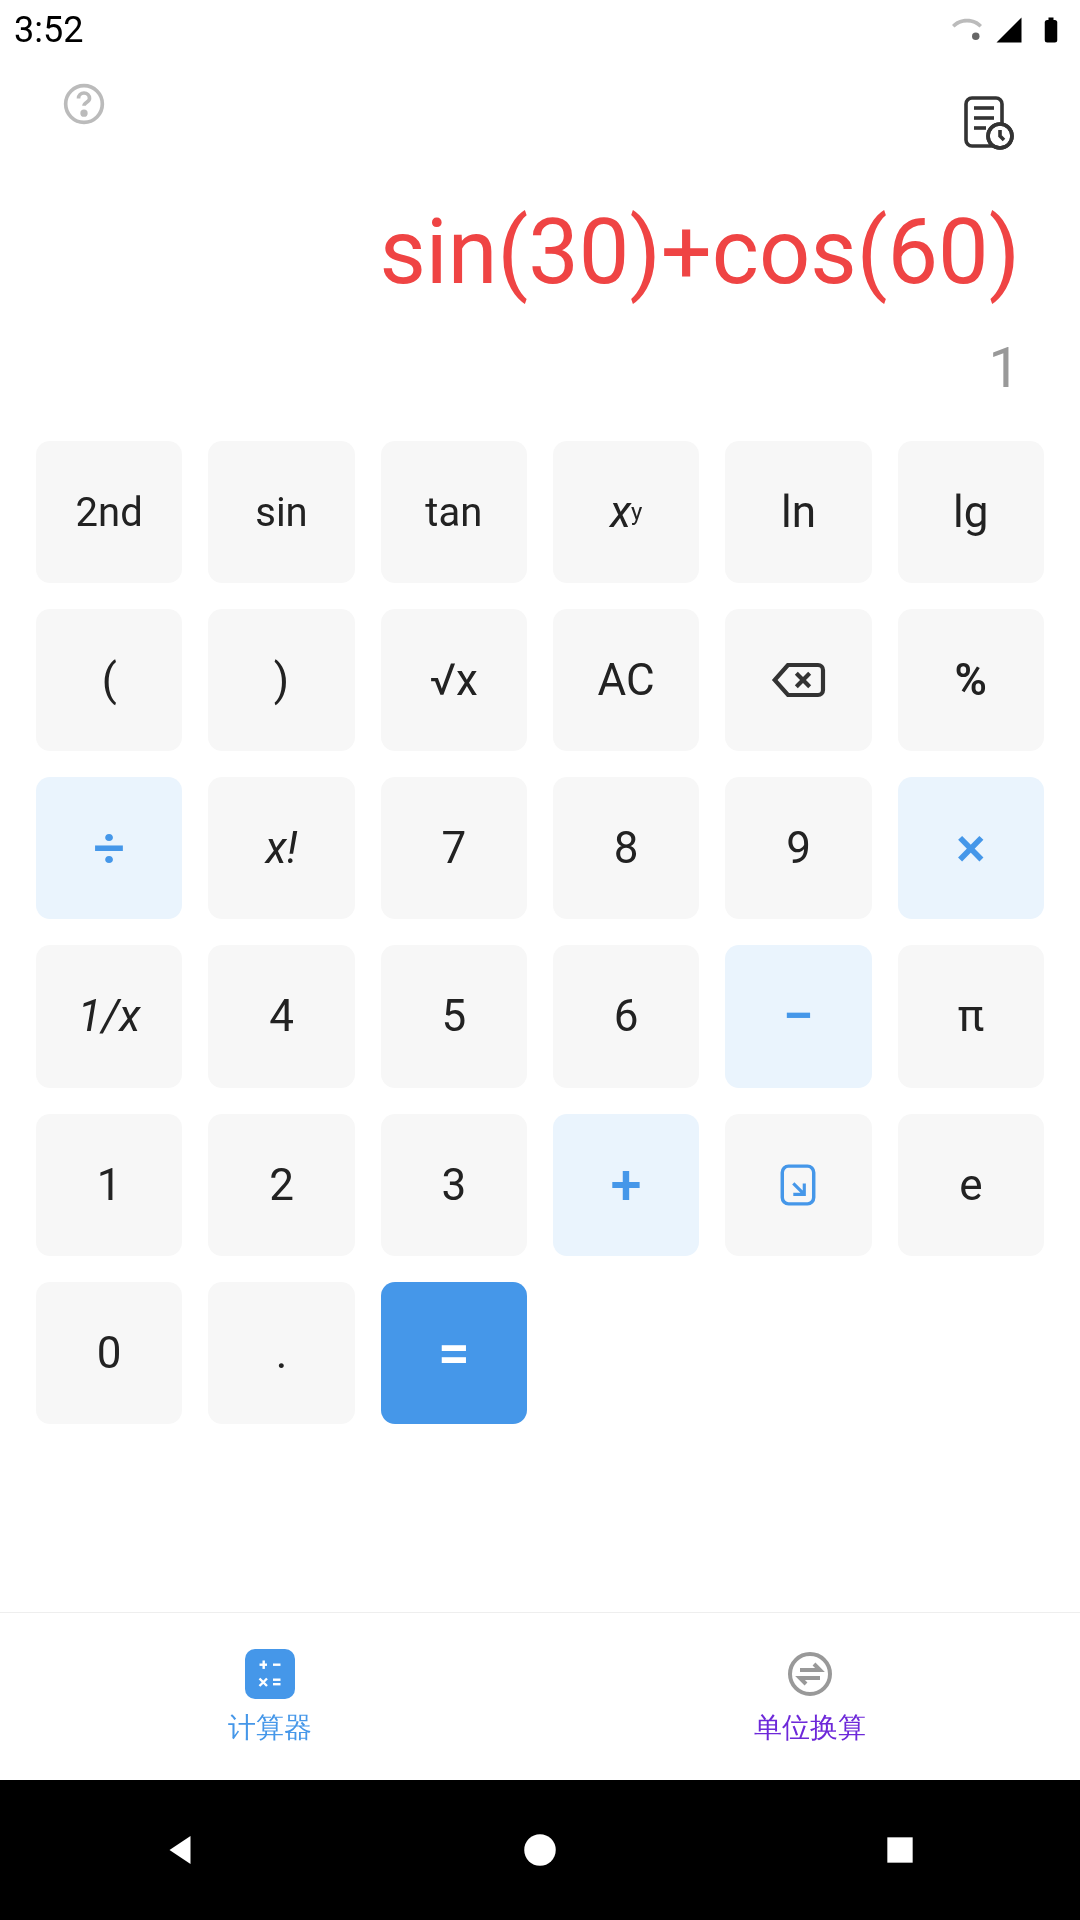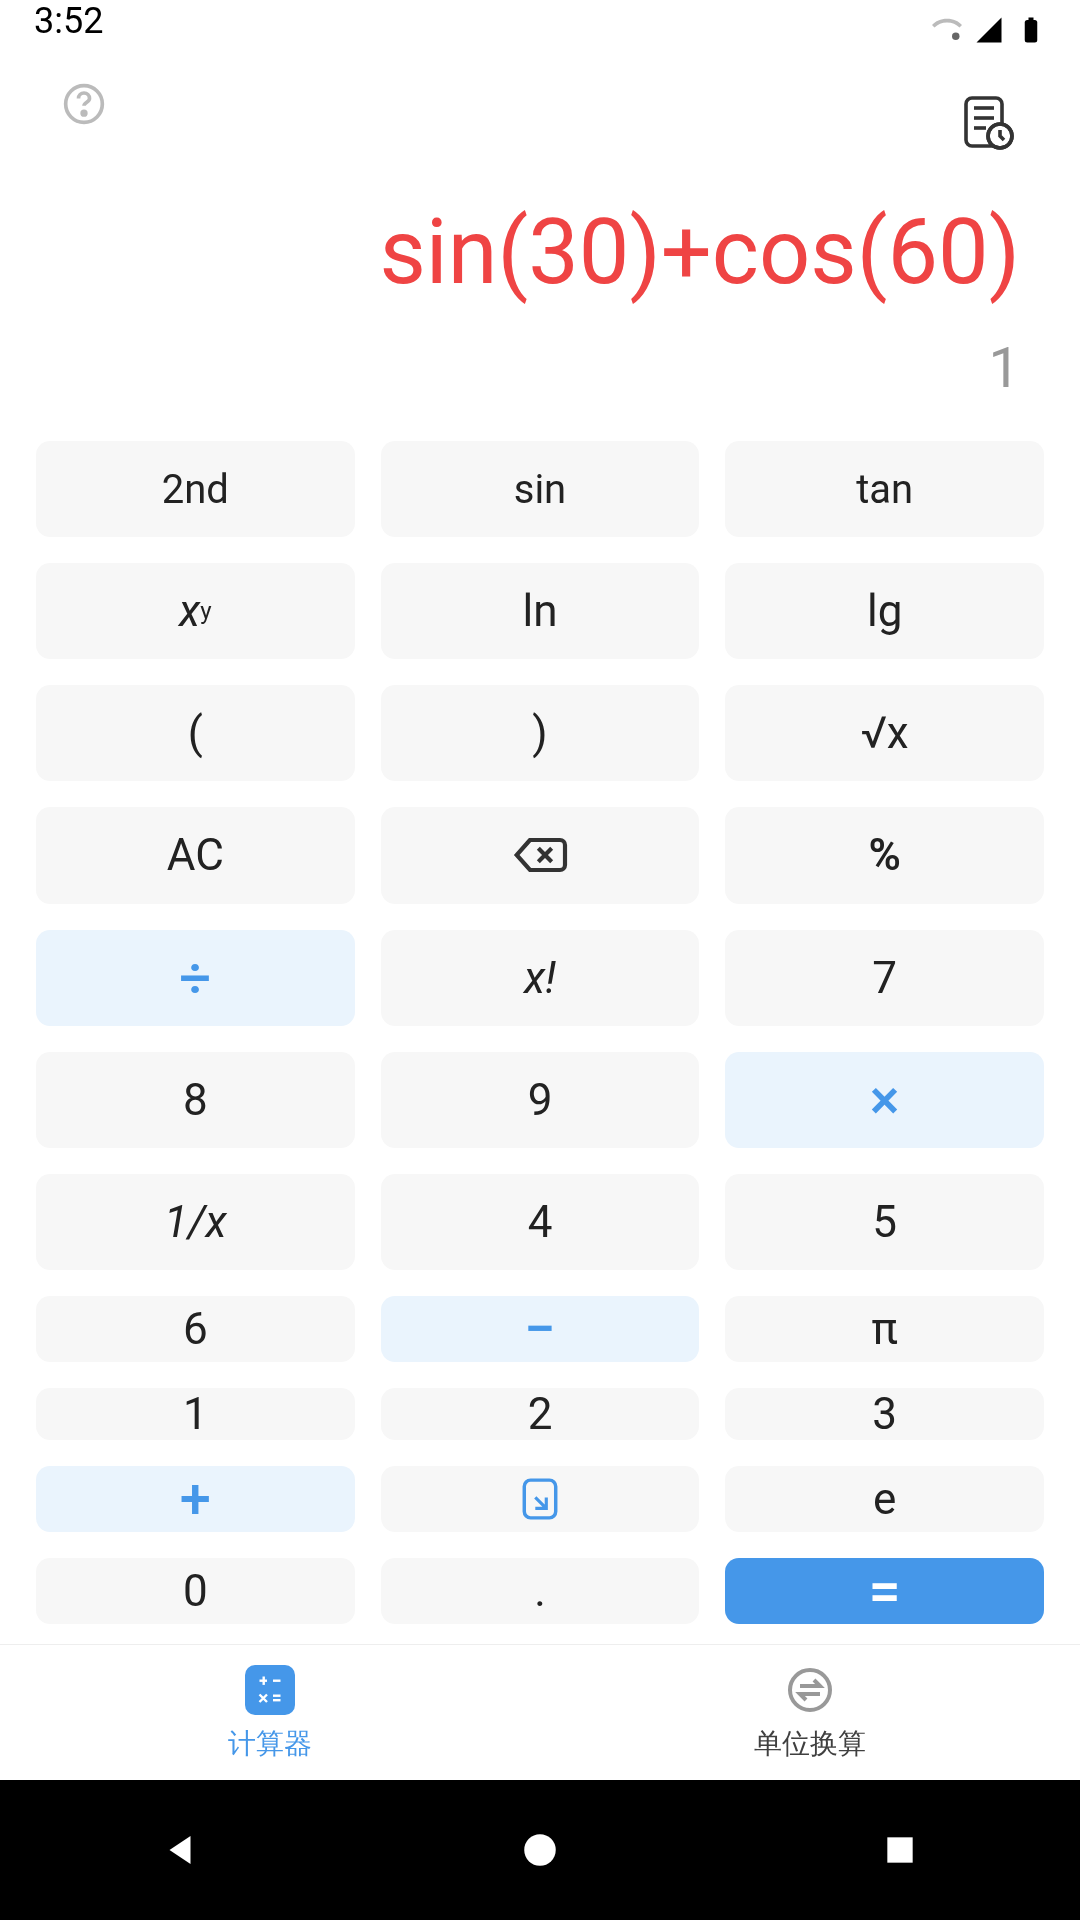--- a/index.html
+++ b/index.html
@@ -5,7 +5,7 @@
     * { margin: 0; padding: 0; box-sizing: border-box; }
     body { width: 1080px; height: 1920px; font-family: -apple-system, 'Segoe UI', Roboto, sans-serif; background: #fff; display: flex; flex-direction: column; overflow: hidden; }
     
-    .status-bar { height: 60px; display: flex; justify-content: space-between; padding: 0 34px; font-size: 36px; color: #000; }
+    .status-bar { height: 60px; display: flex; justify-content: space-between; align-items: center; padding: 0 14px; font-size: 36px; color: #000; }
     .status-right { display: flex; gap: 12px; align-items: center; }
     .status-icon { width: 30px; height: 30px; }
     

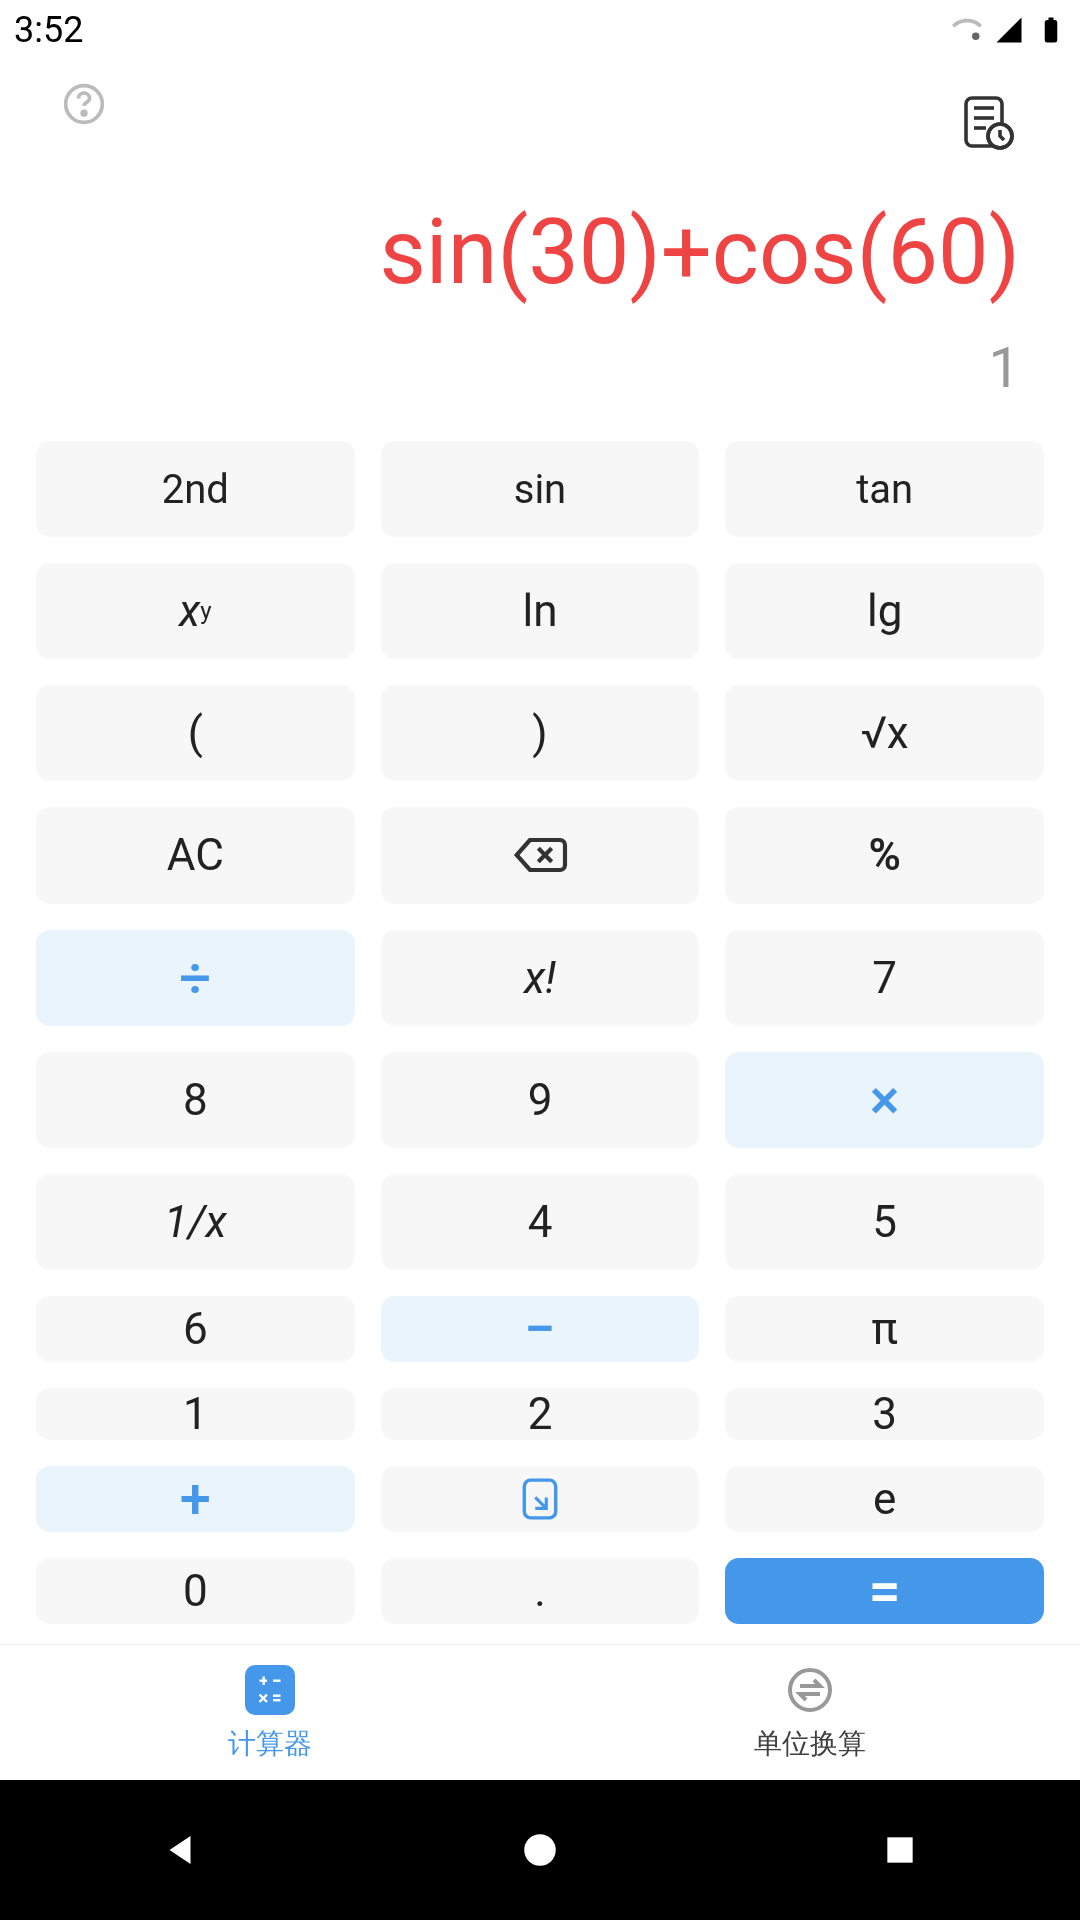--- a/index.html
+++ b/index.html
@@ -17,7 +17,7 @@
     .expression { font-size: 90px; color: #ef4444; font-weight: 400; margin-bottom: 30px; }
     .result { font-size: 56px; color: #999; }
     
-    .keypad { flex: 1; padding: 0 36px 20px; display: grid; grid-template-columns: repeat(3, 1fr); grid-template-rows: repeat(7, 1fr); gap: 26px; }
+    .keypad { flex: 1; padding: 0 36px 20px; display: grid; grid-template-columns: repeat(6, 1fr); grid-template-rows: repeat(7, 1fr); gap: 26px; }
     .key { background: #f7f7f7; border-radius: 14px; display: flex; align-items: center; justify-content: center; font-size: 44px; color: #222; cursor: pointer; user-select: none; }
     .key.small-text { font-size: 40px; }
     .key.op { background: #eaf4fd; color: #4597e9; font-size: 56px; font-weight: 500; }

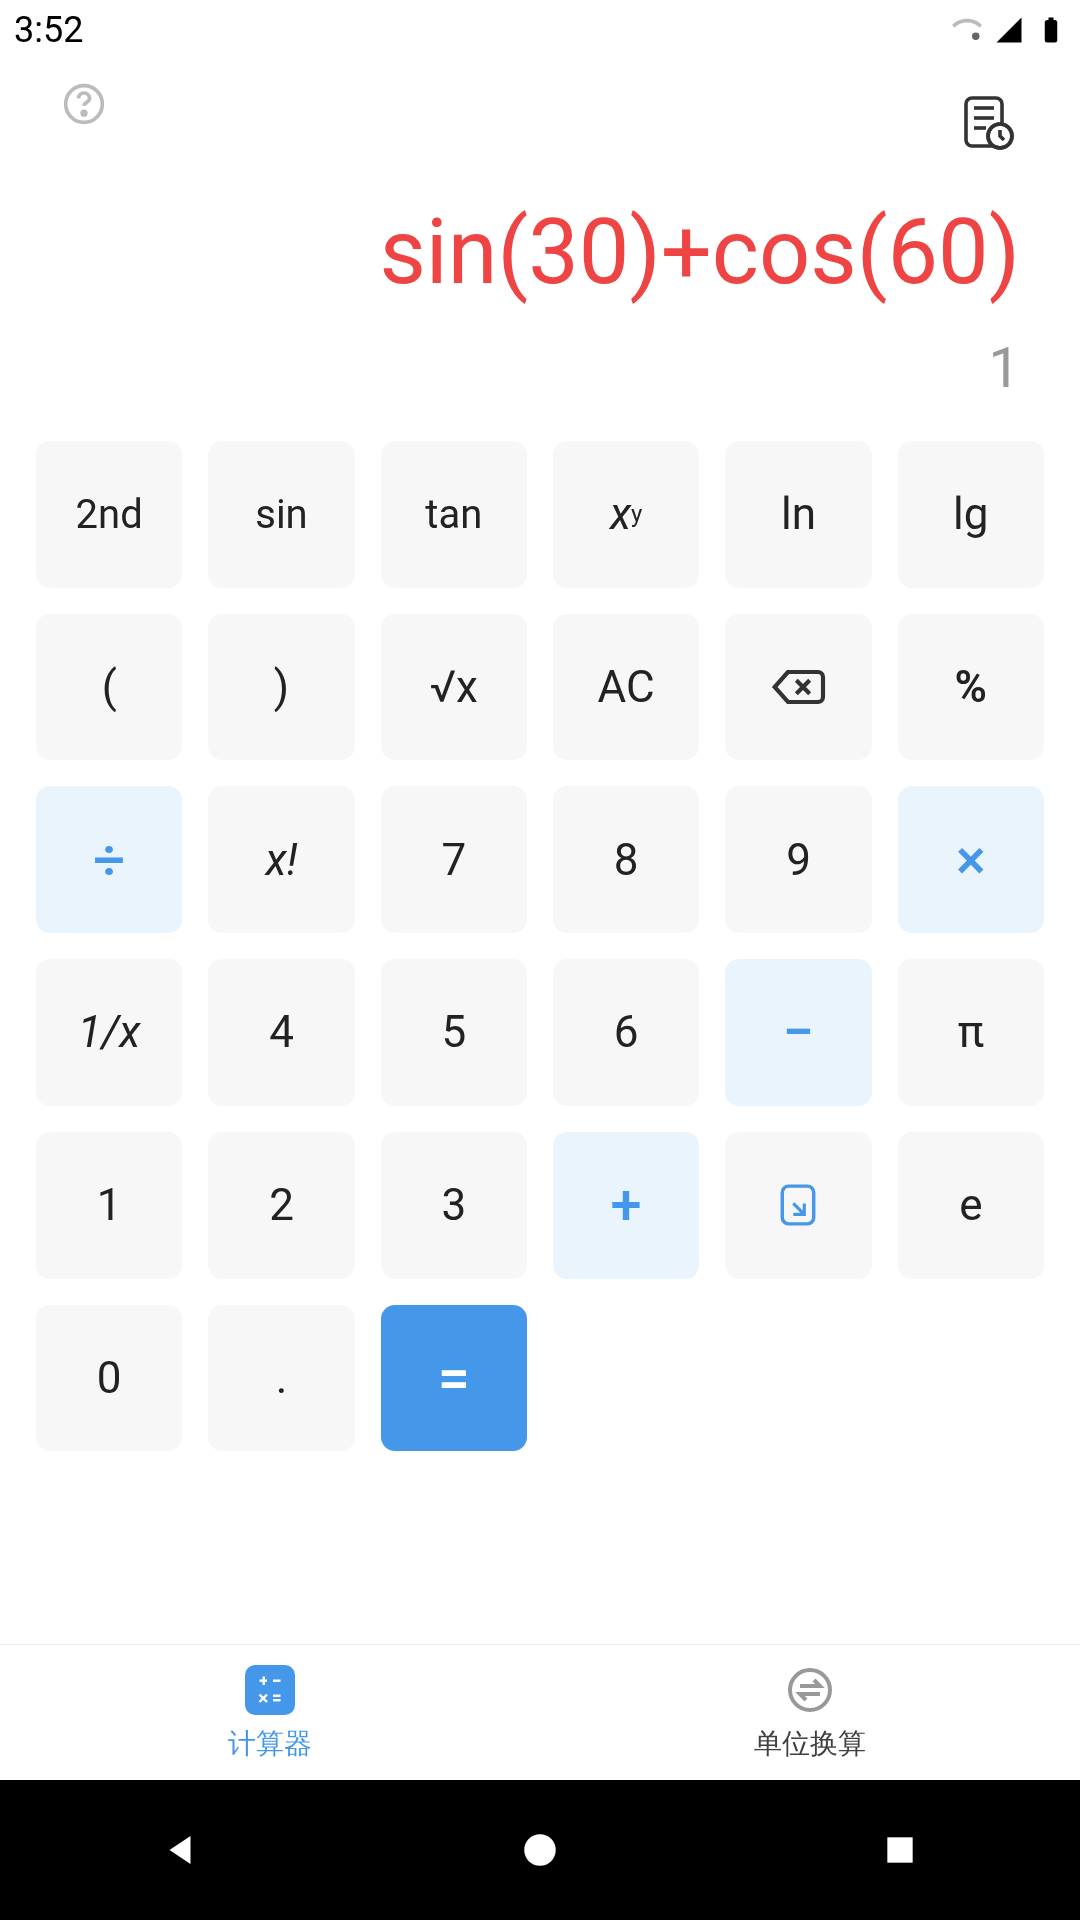--- a/index.html
+++ b/index.html
@@ -27,7 +27,7 @@
     .key .collapse-svg { width: 42px; height: 44px; }
     .backspace-svg { width: 56px; height: 40px; }
     
-    .bottom-nav { height: 136px; border-top: 1px solid #eee; display: flex; }
+    .bottom-nav { height: 168px; border-top: 1px solid #eee; display: flex; }
     .nav-item { flex: 1; display: flex; flex-direction: column; align-items: center; justify-content: center; gap: 8px; color: #404040; cursor: pointer; }
     .nav-item.active { color: #4597e9; }
     .nav-icon { width: 54px; height: 54px; display: flex; align-items: center; justify-content: center; }

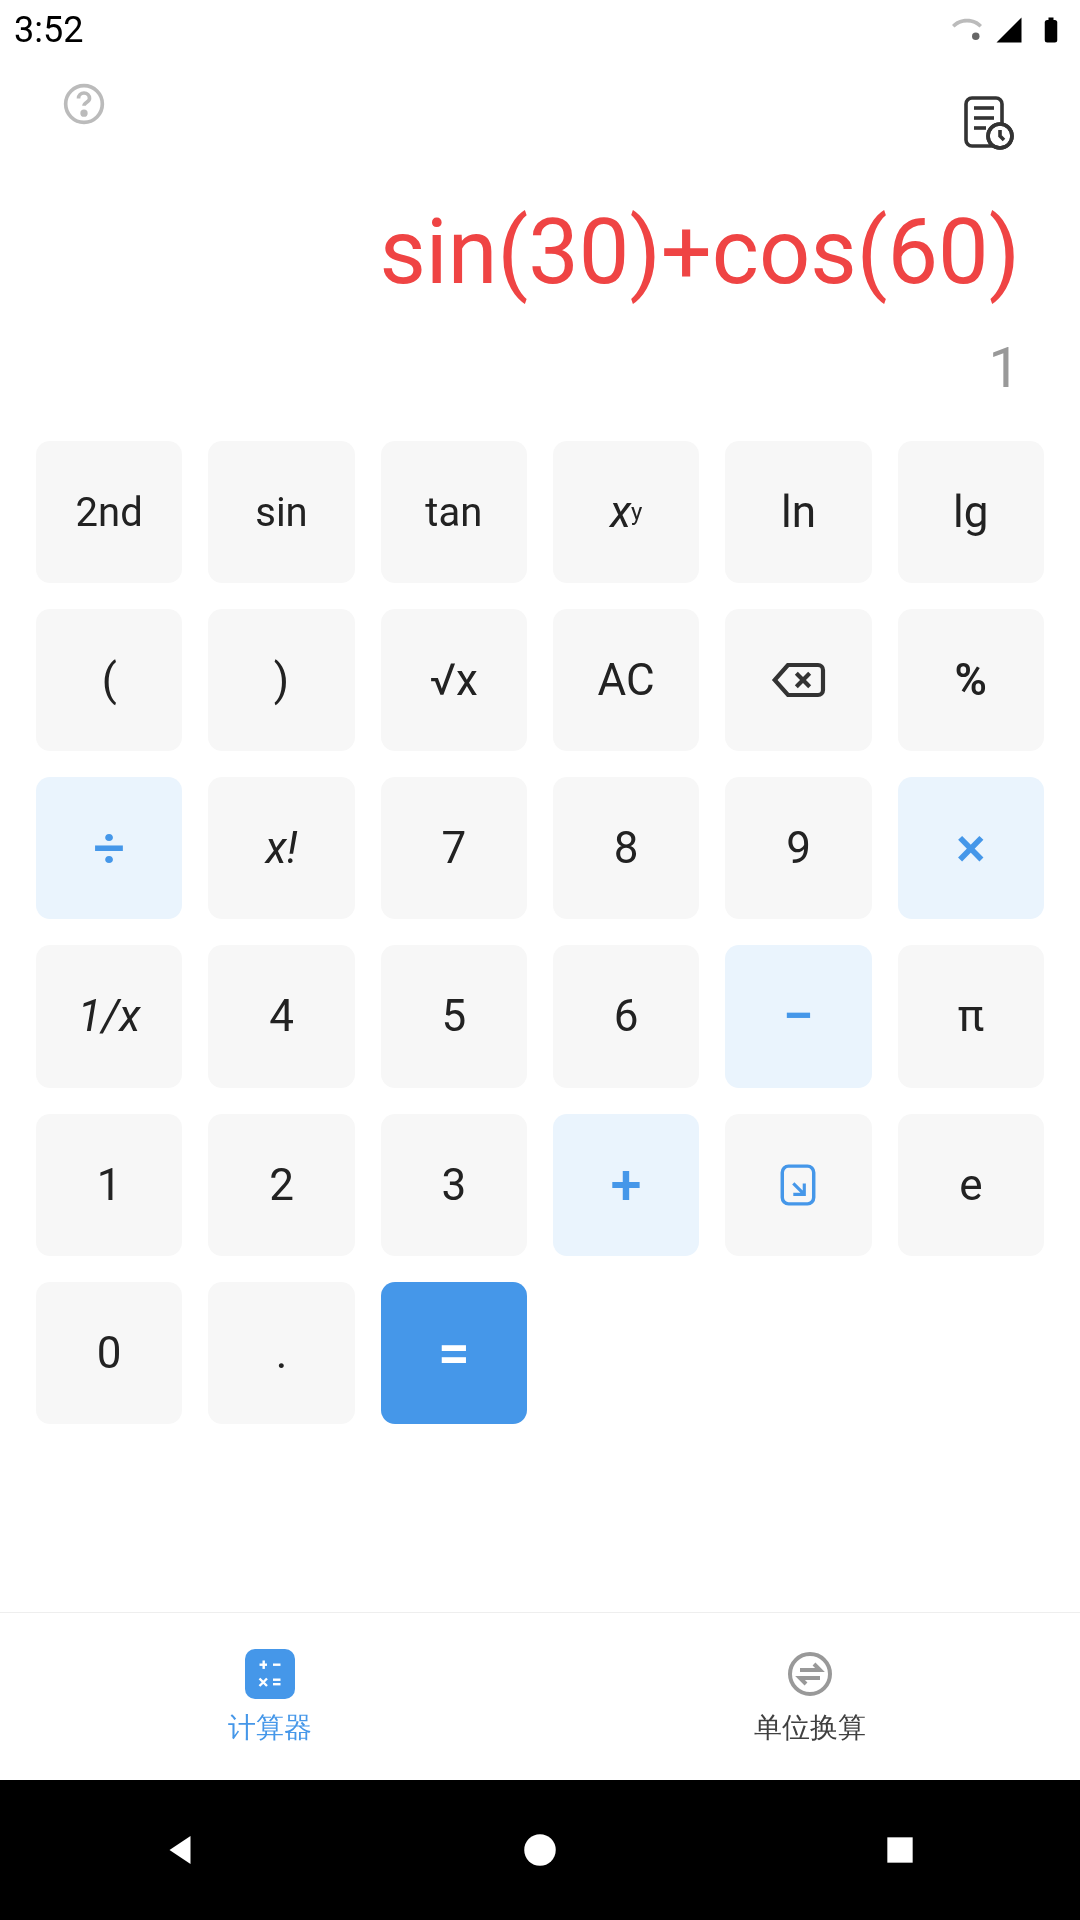--- a/index.html
+++ b/index.html
@@ -28,7 +28,7 @@
     .backspace-svg { width: 56px; height: 40px; }
     
     .bottom-nav { height: 168px; border-top: 1px solid #eee; display: flex; }
-    .nav-item { flex: 1; display: flex; flex-direction: column; align-items: center; justify-content: center; gap: 8px; color: #404040; cursor: pointer; }
+    .nav-item { flex: 1; display: flex; flex-direction: column; align-items: center; justify-content: center; gap: 8px; color: #6d28d9; cursor: pointer; }
     .nav-item.active { color: #4597e9; }
     .nav-icon { width: 54px; height: 54px; display: flex; align-items: center; justify-content: center; }
     .nav-label { font-size: 28px; }

